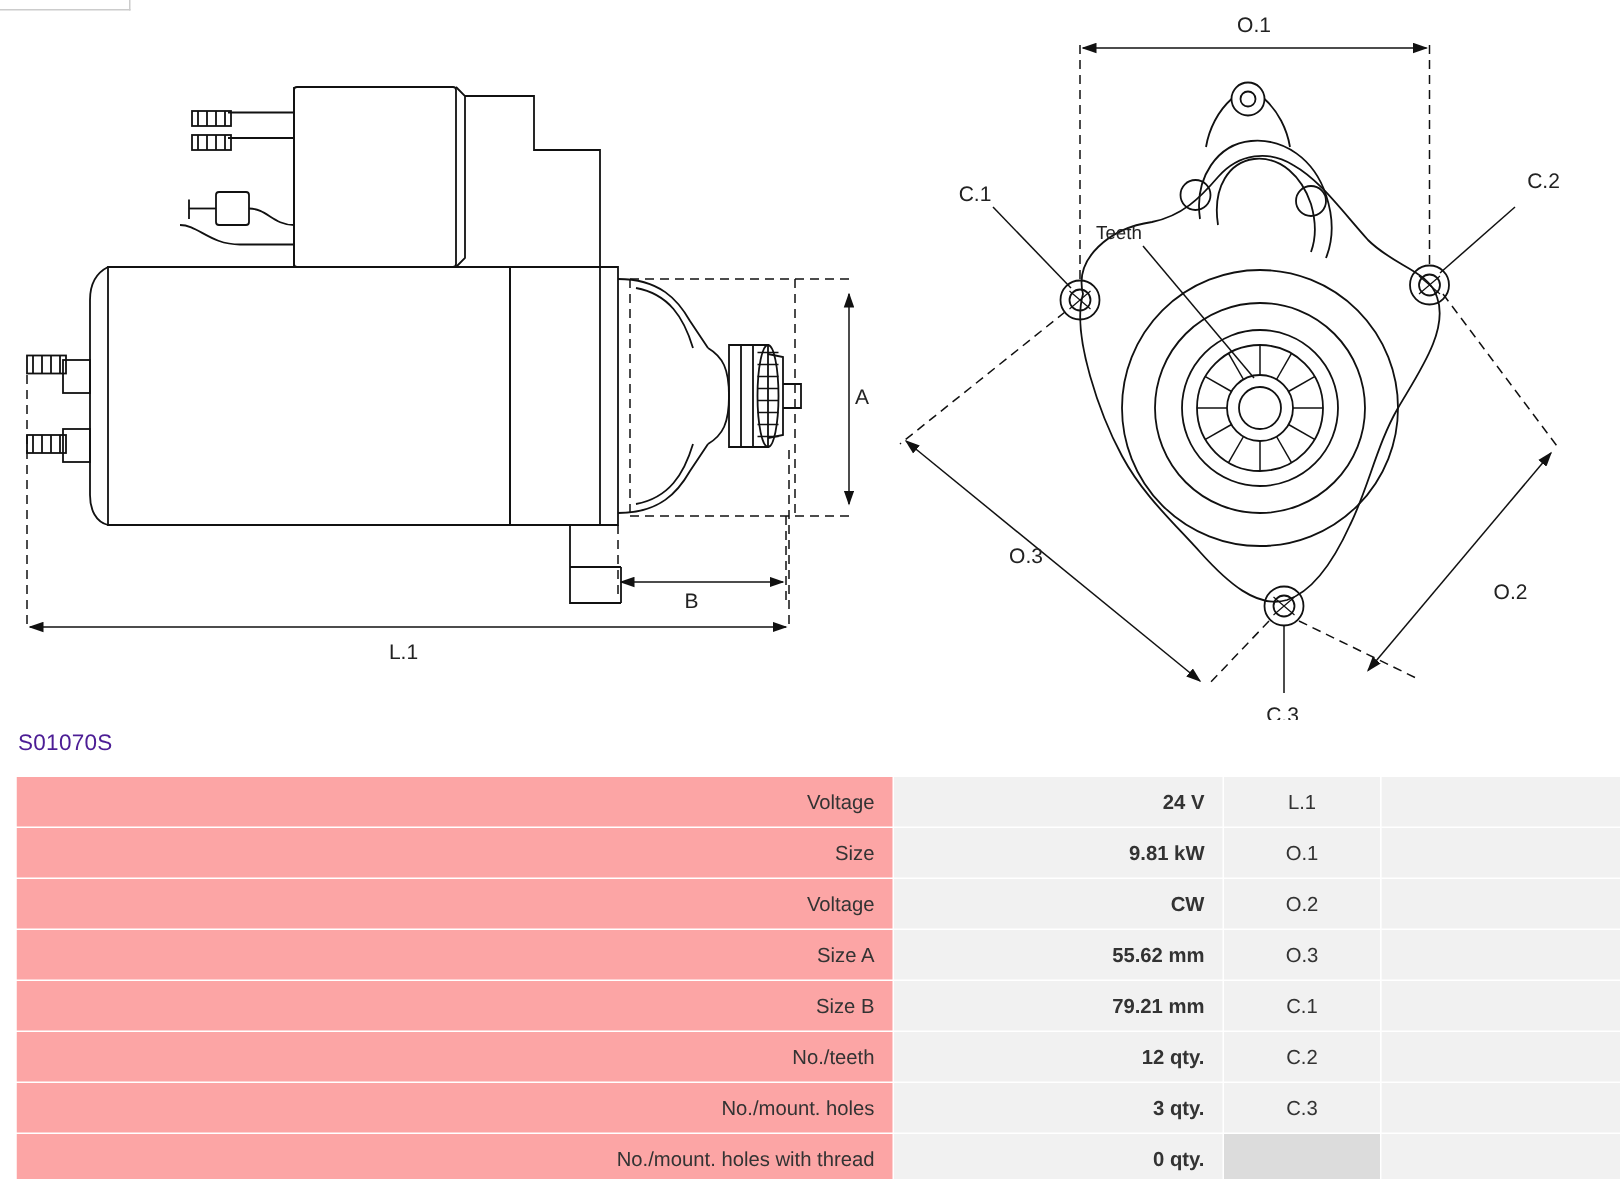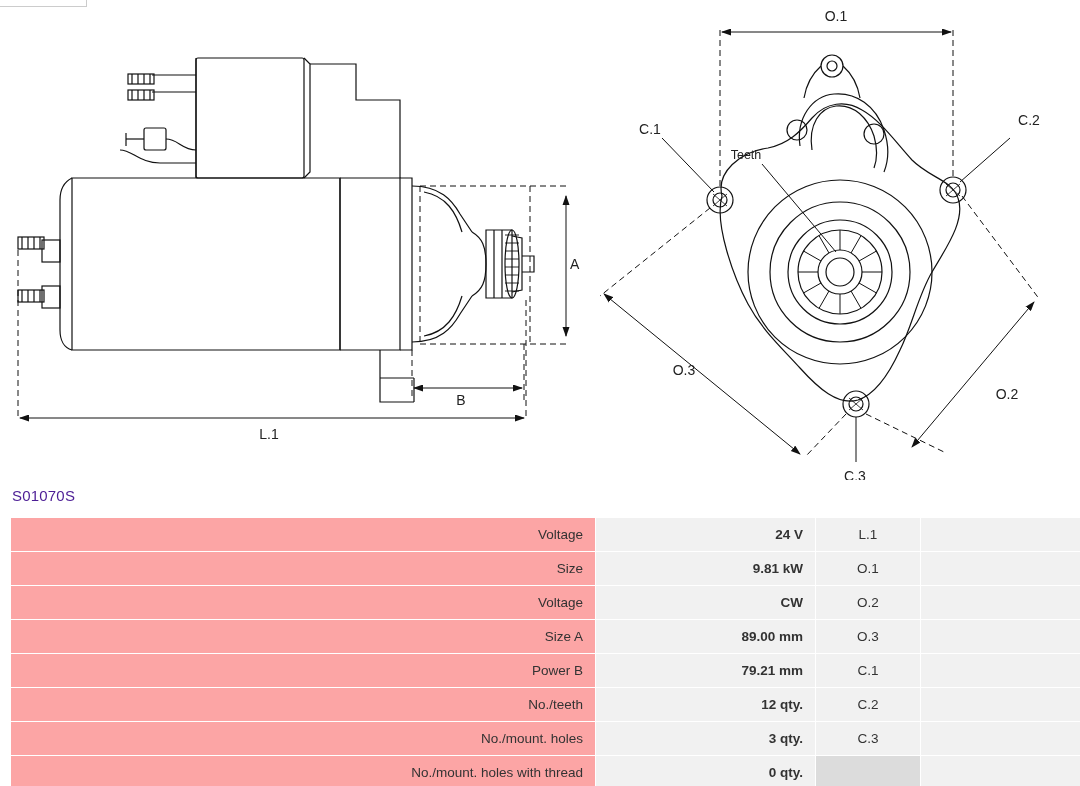--- a/index.html
+++ b/index.html
@@ -321,7 +321,7 @@
         </tr>
         <tr>
           <td class="label-cell">Size A</td>
-          <td class="value-cell">89.00 mm</td>
+          <td class="value-cell">55.62 mm</td>
           <td class="key2-cell">O.3</td>
           <td class="value2-cell">127.00 mm</td>
         </tr>

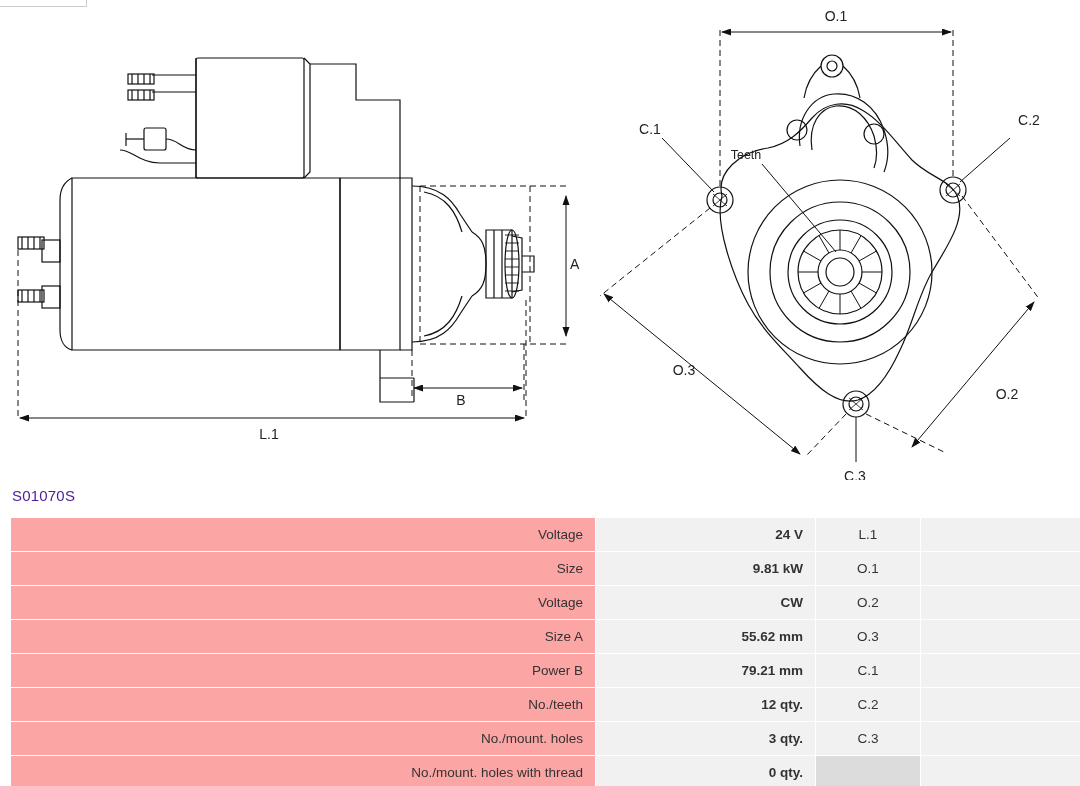--- a/index.html
+++ b/index.html
@@ -326,7 +326,7 @@
           <td class="value2-cell">127.00 mm</td>
         </tr>
         <tr>
-          <td class="label-cell">Power B</td>
+          <td class="label-cell">Size B</td>
           <td class="value-cell">79.21 mm</td>
           <td class="key2-cell">C.1</td>
           <td class="value2-cell">11.50 mm</td>

